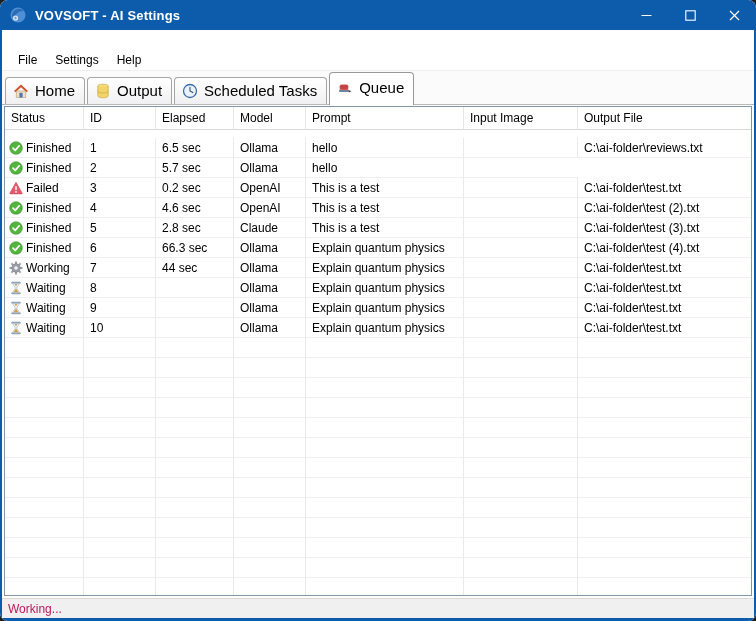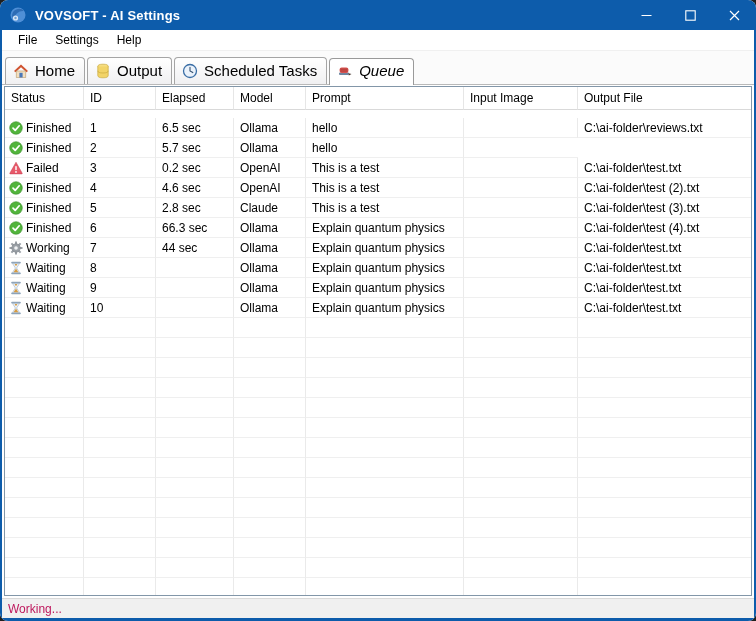--- a/index.html
+++ b/index.html
@@ -21,7 +21,7 @@
   
   .menubar {
     height:21px; background:#ffffff; display:flex; align-items:center;
-    padding-left:7px; font-size:12px; color:#000; border-bottom:1px solid #f0f0f0; flex:0 0 auto;
+    padding-left:7px; font-size:12px; color:#000; border-bottom:1px solid #f0f0f0; flex:0 0 auto;margin-top:20px;
   }
   .menu-item { padding:2px 9px; }
   

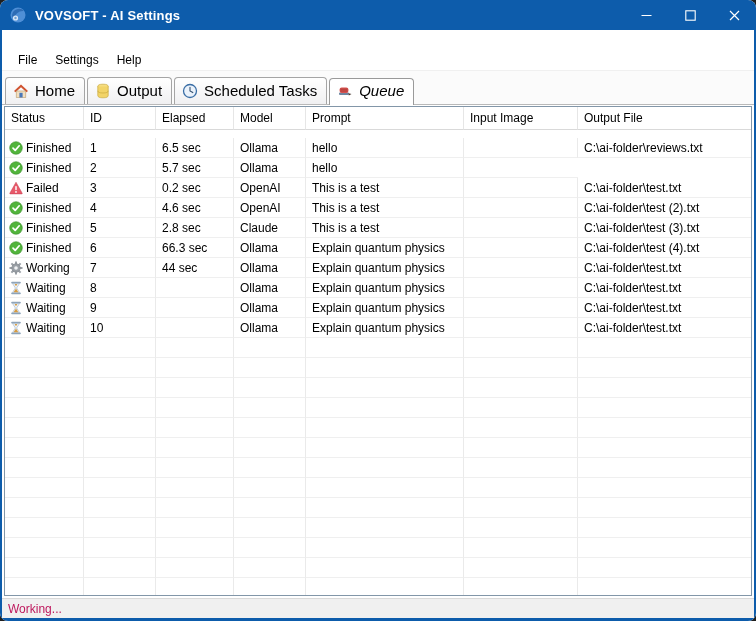--- a/index.html
+++ b/index.html
@@ -36,9 +36,8 @@
     height:27px;
   }
   .tab.active {
-    background:#ffffff; height:27px; margin-bottom:-1px; padding-bottom:6px;
+    background:#ffffff; height:33px; margin-bottom:-1px; padding-bottom:6px;
     border-color:#9a9a9a;
-    font-style:italic;
   }
   .tab svg { width:16px; height:16px; flex:0 0 auto; }
   

